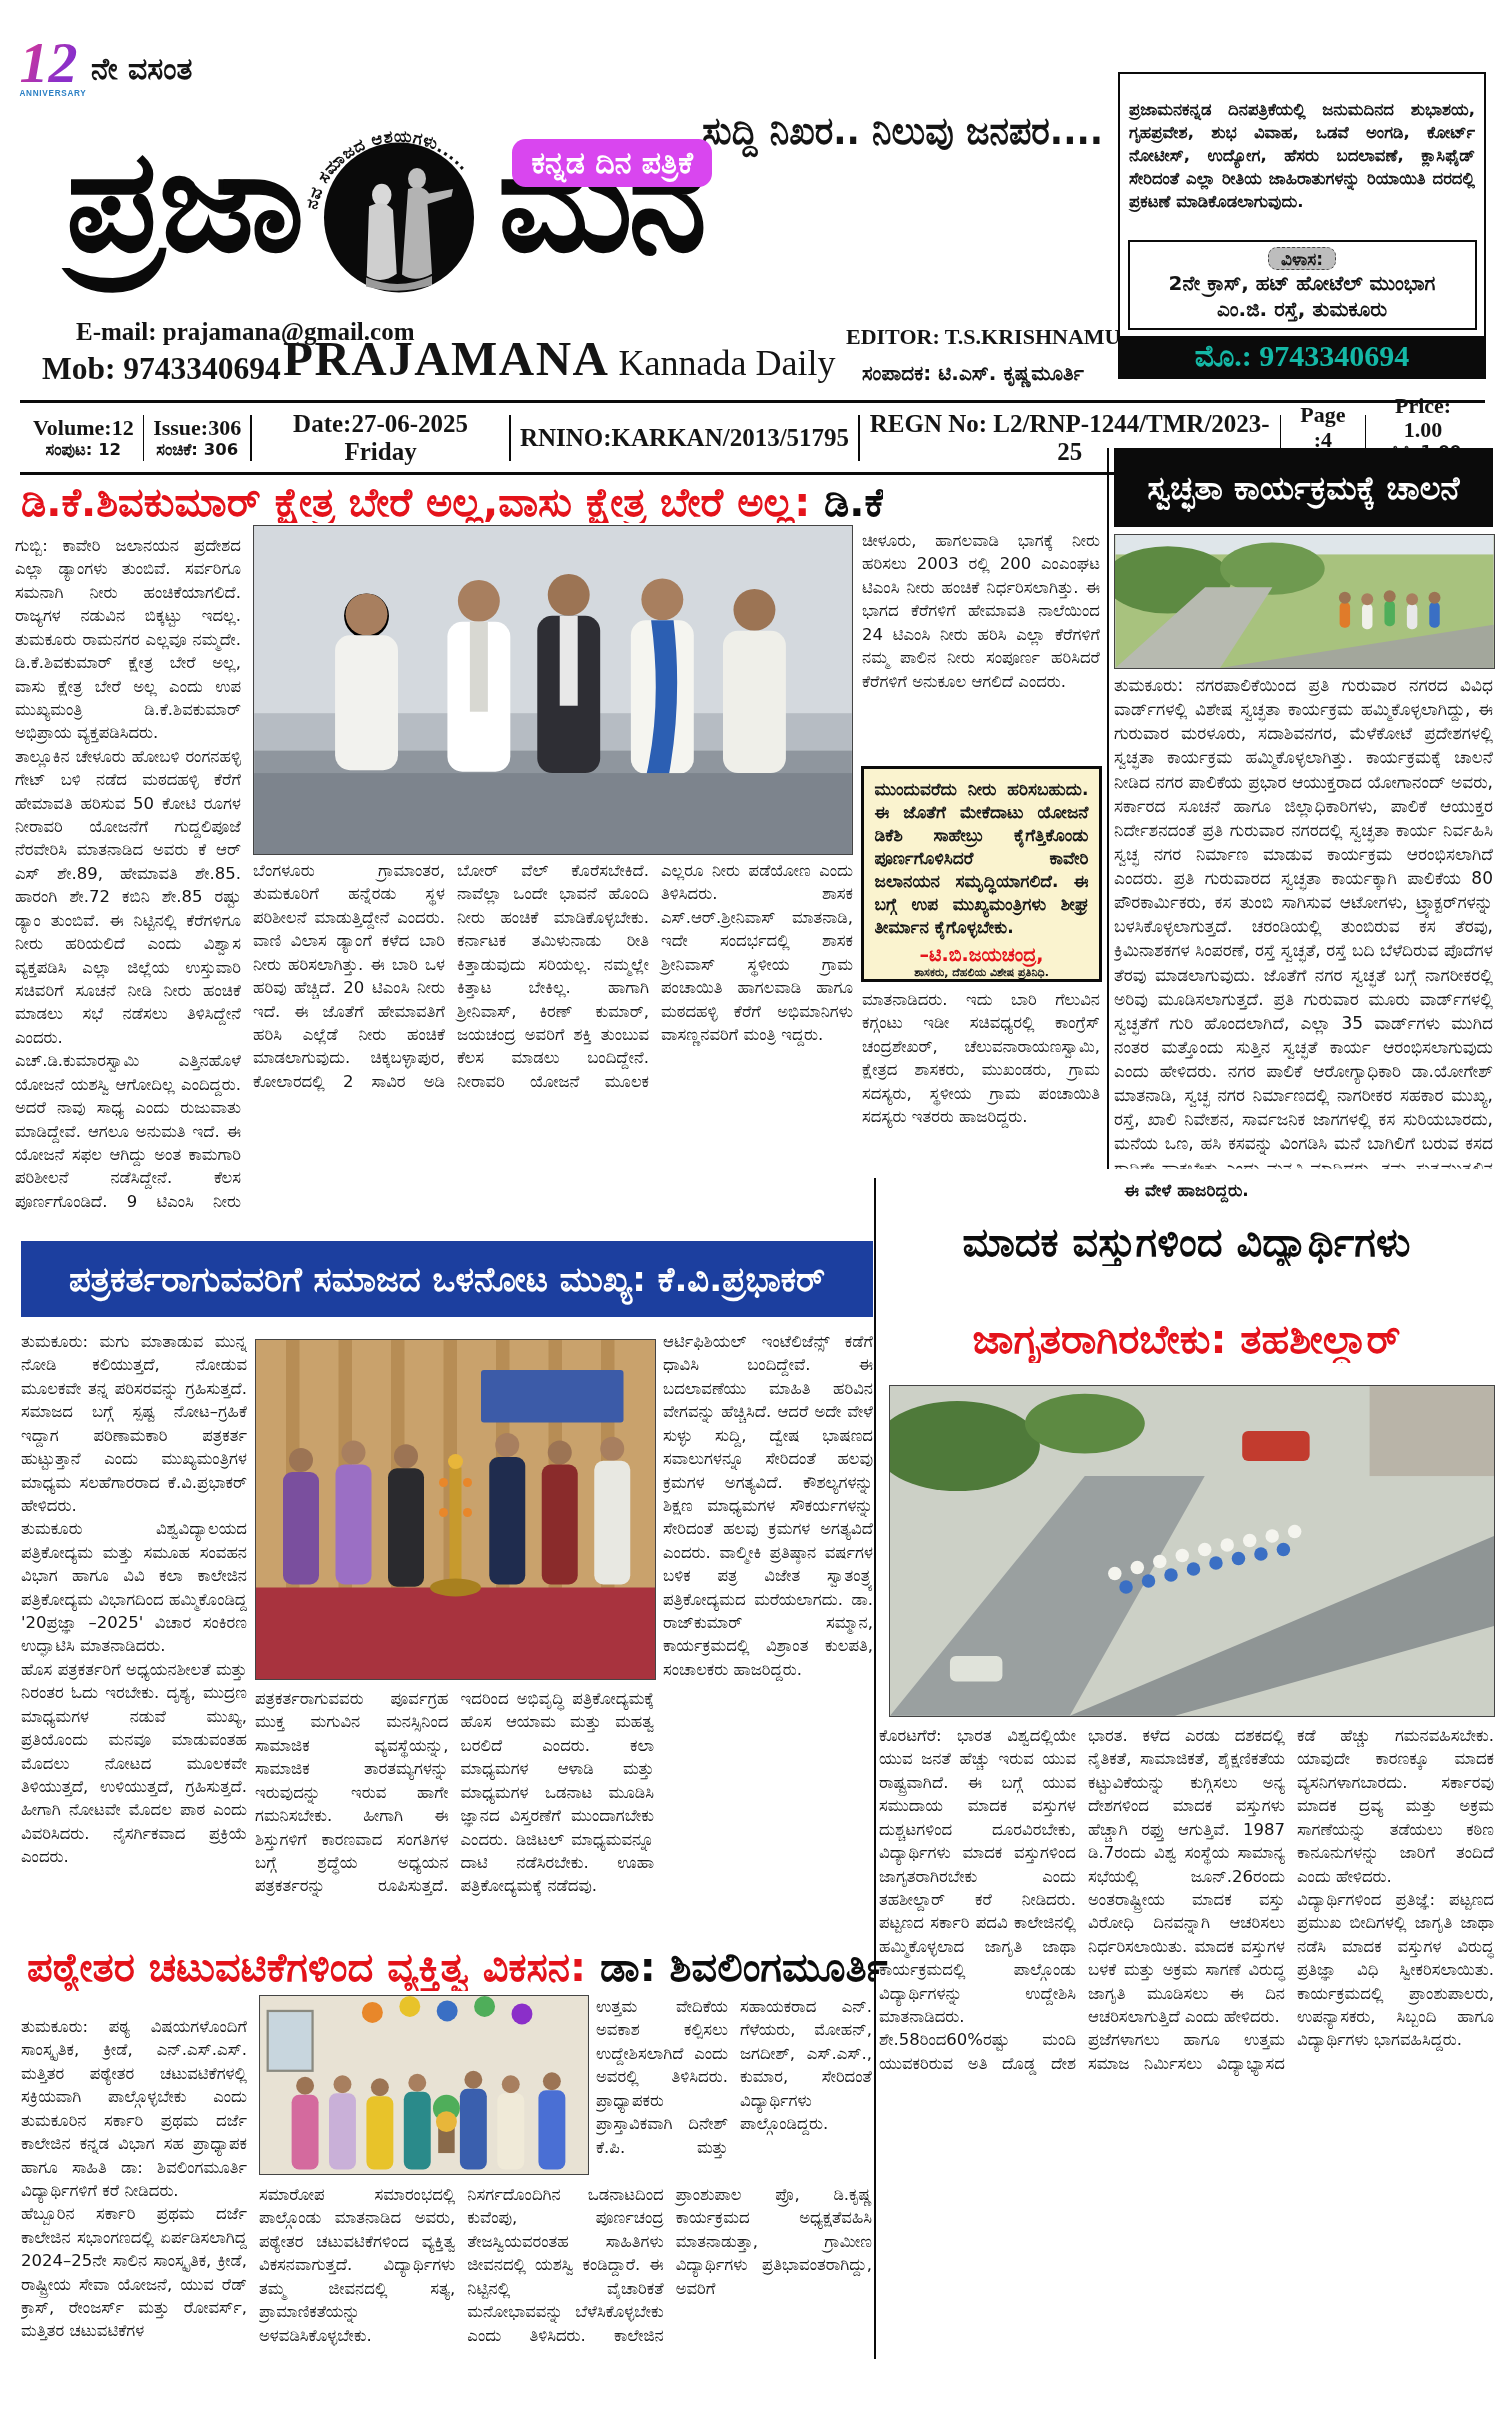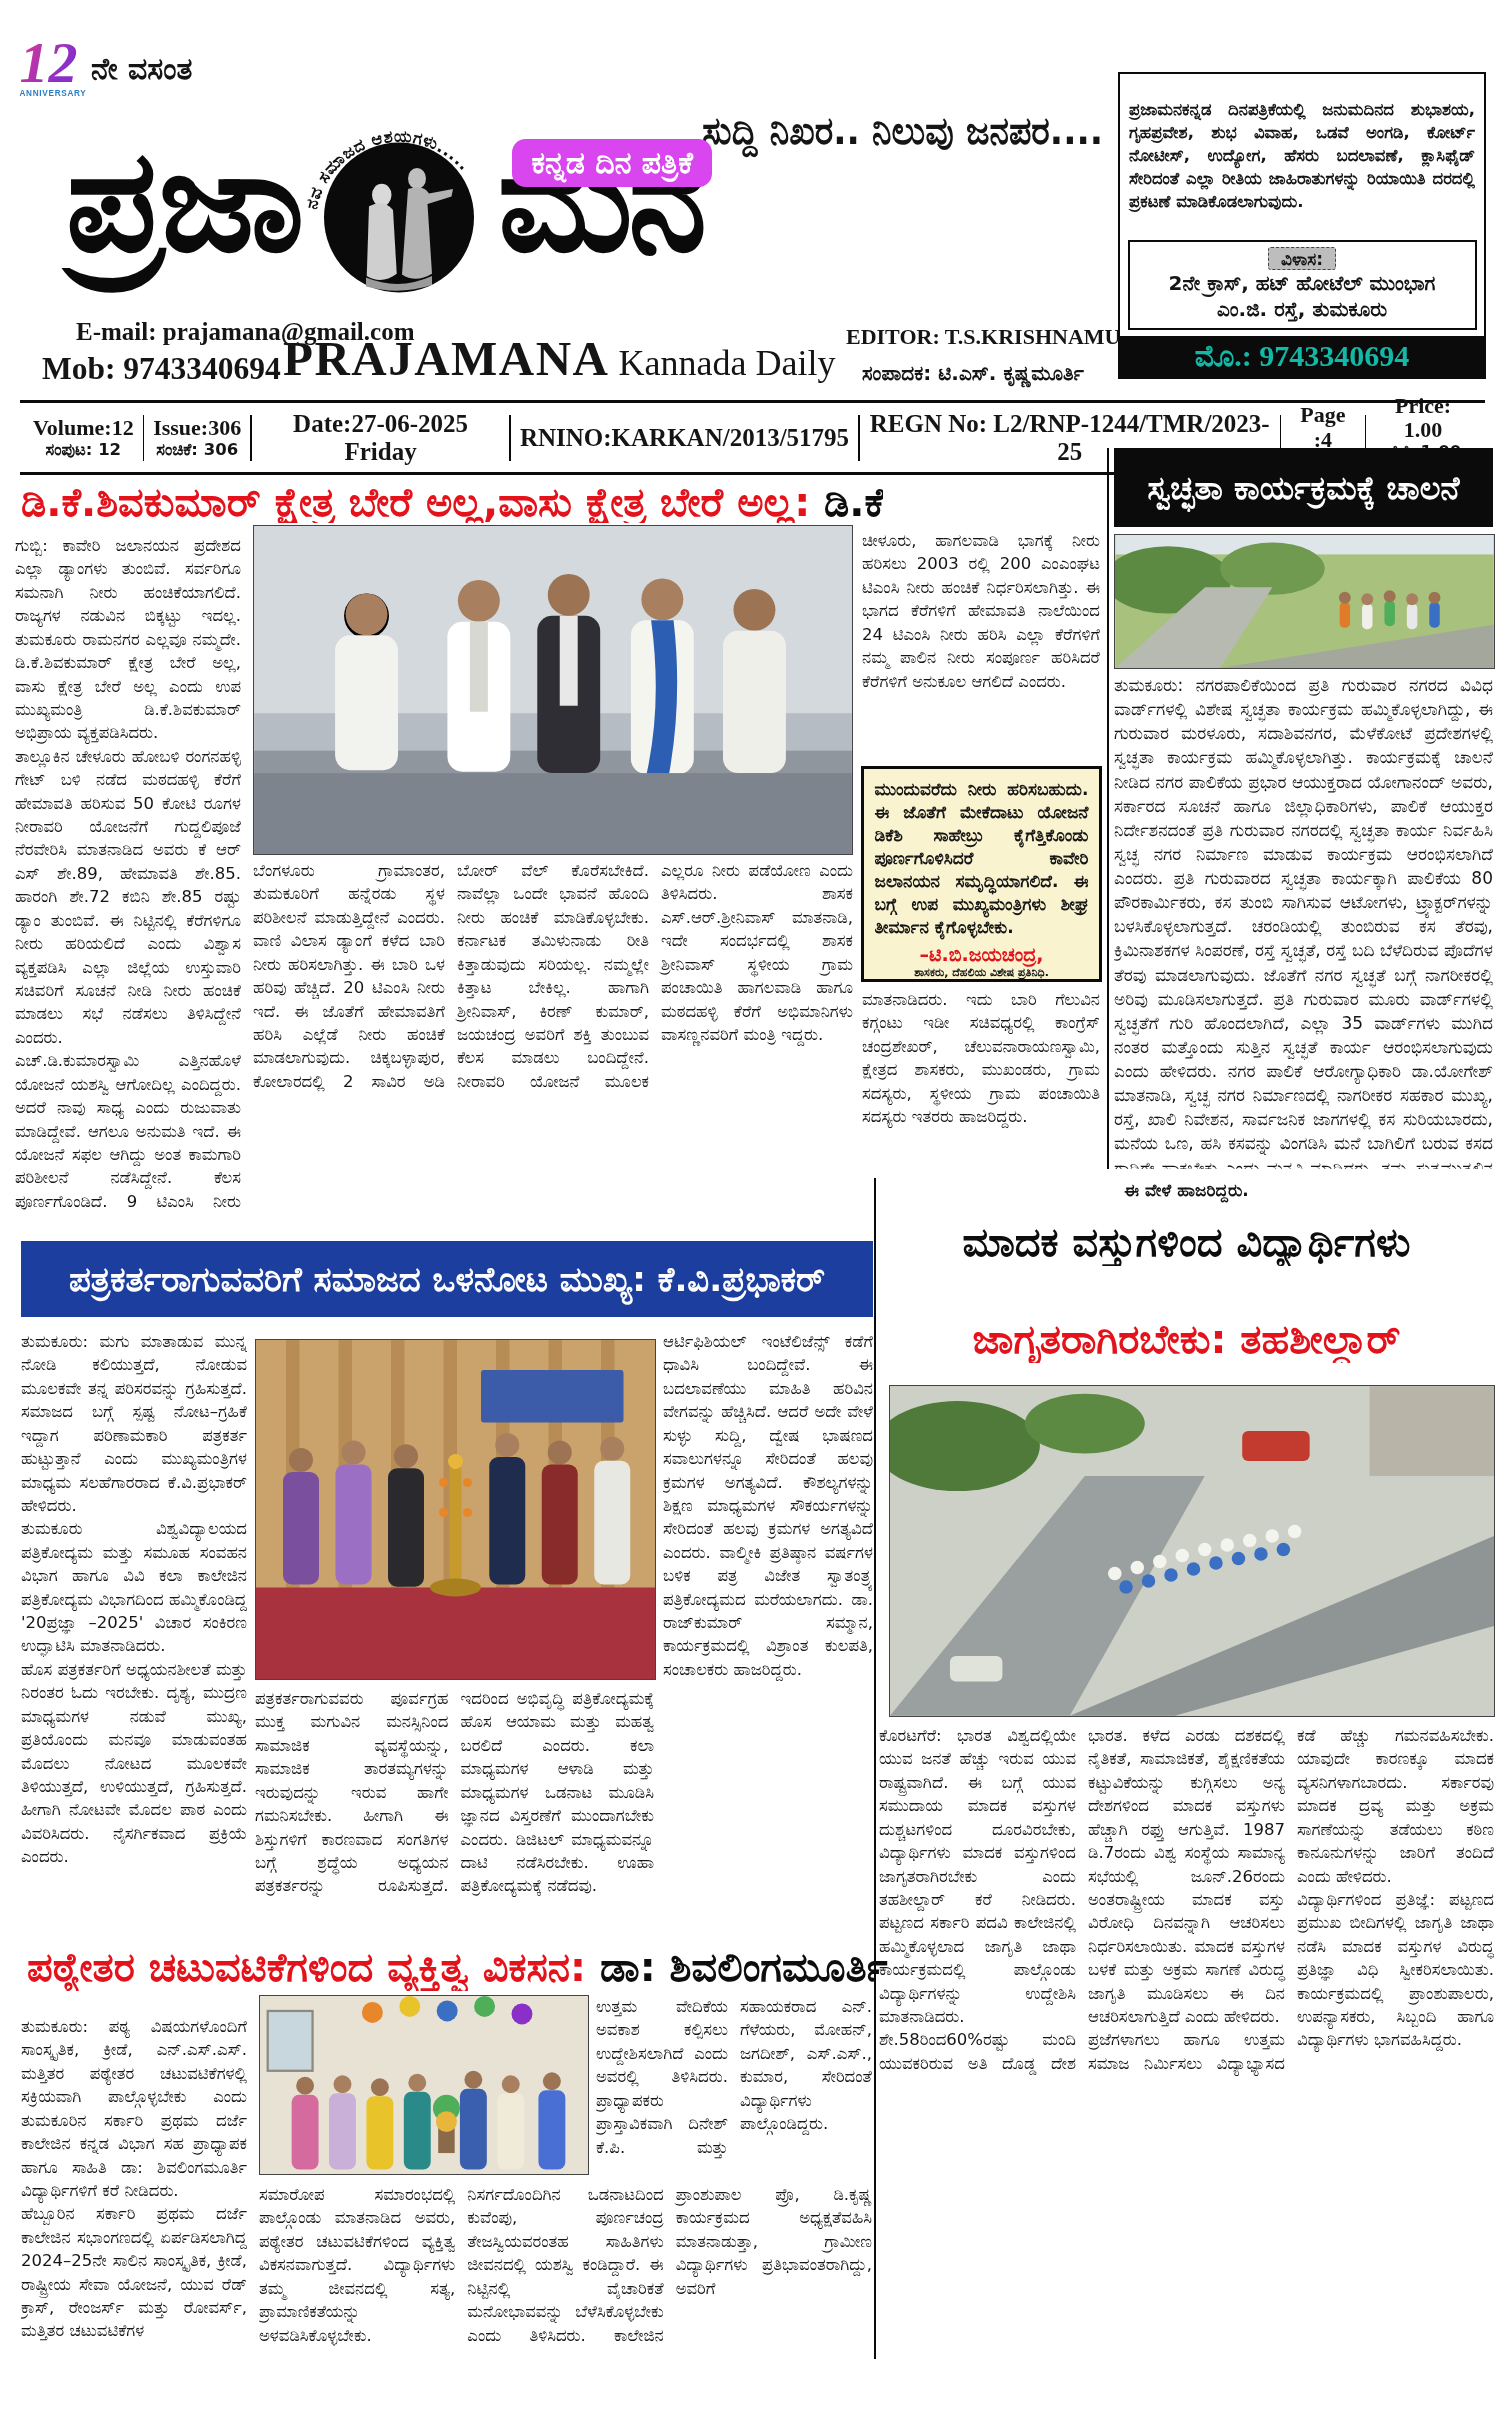--- a/index.html
+++ b/index.html
@@ -31,7 +31,7 @@
               padding:7.5px 0;border-bottom:3.7px solid #cf5b3a;}
   .adbox-body{font-size:16.5px;font-weight:bold;line-height:1.4;text-align:justify;padding:24px 9px;}
   .addr-box{border:2.2px solid #0b0b0b;margin:3px 7.5px 6px 7.5px;padding:4.5px 3px 6px 3px;text-align:center;}
-  .addr-chip{display:inline-block;background:#bdbdbd;border:1.5px dashed #444;border-radius:3px;
+  .addr-chip{display:inline-block;background:#bdbdbd;border:1.5px dashed #444;border-radius:9px;
              padding:0.7px 12px;font-size:17px;font-weight:bold;}
   .addr-line{font-size:20px;font-weight:bold;line-height:1.3;}
   .adbox-phone{background:#0b0b0b;color:#14b8a6;text-align:center;font-family:"Liberation Serif",serif;

